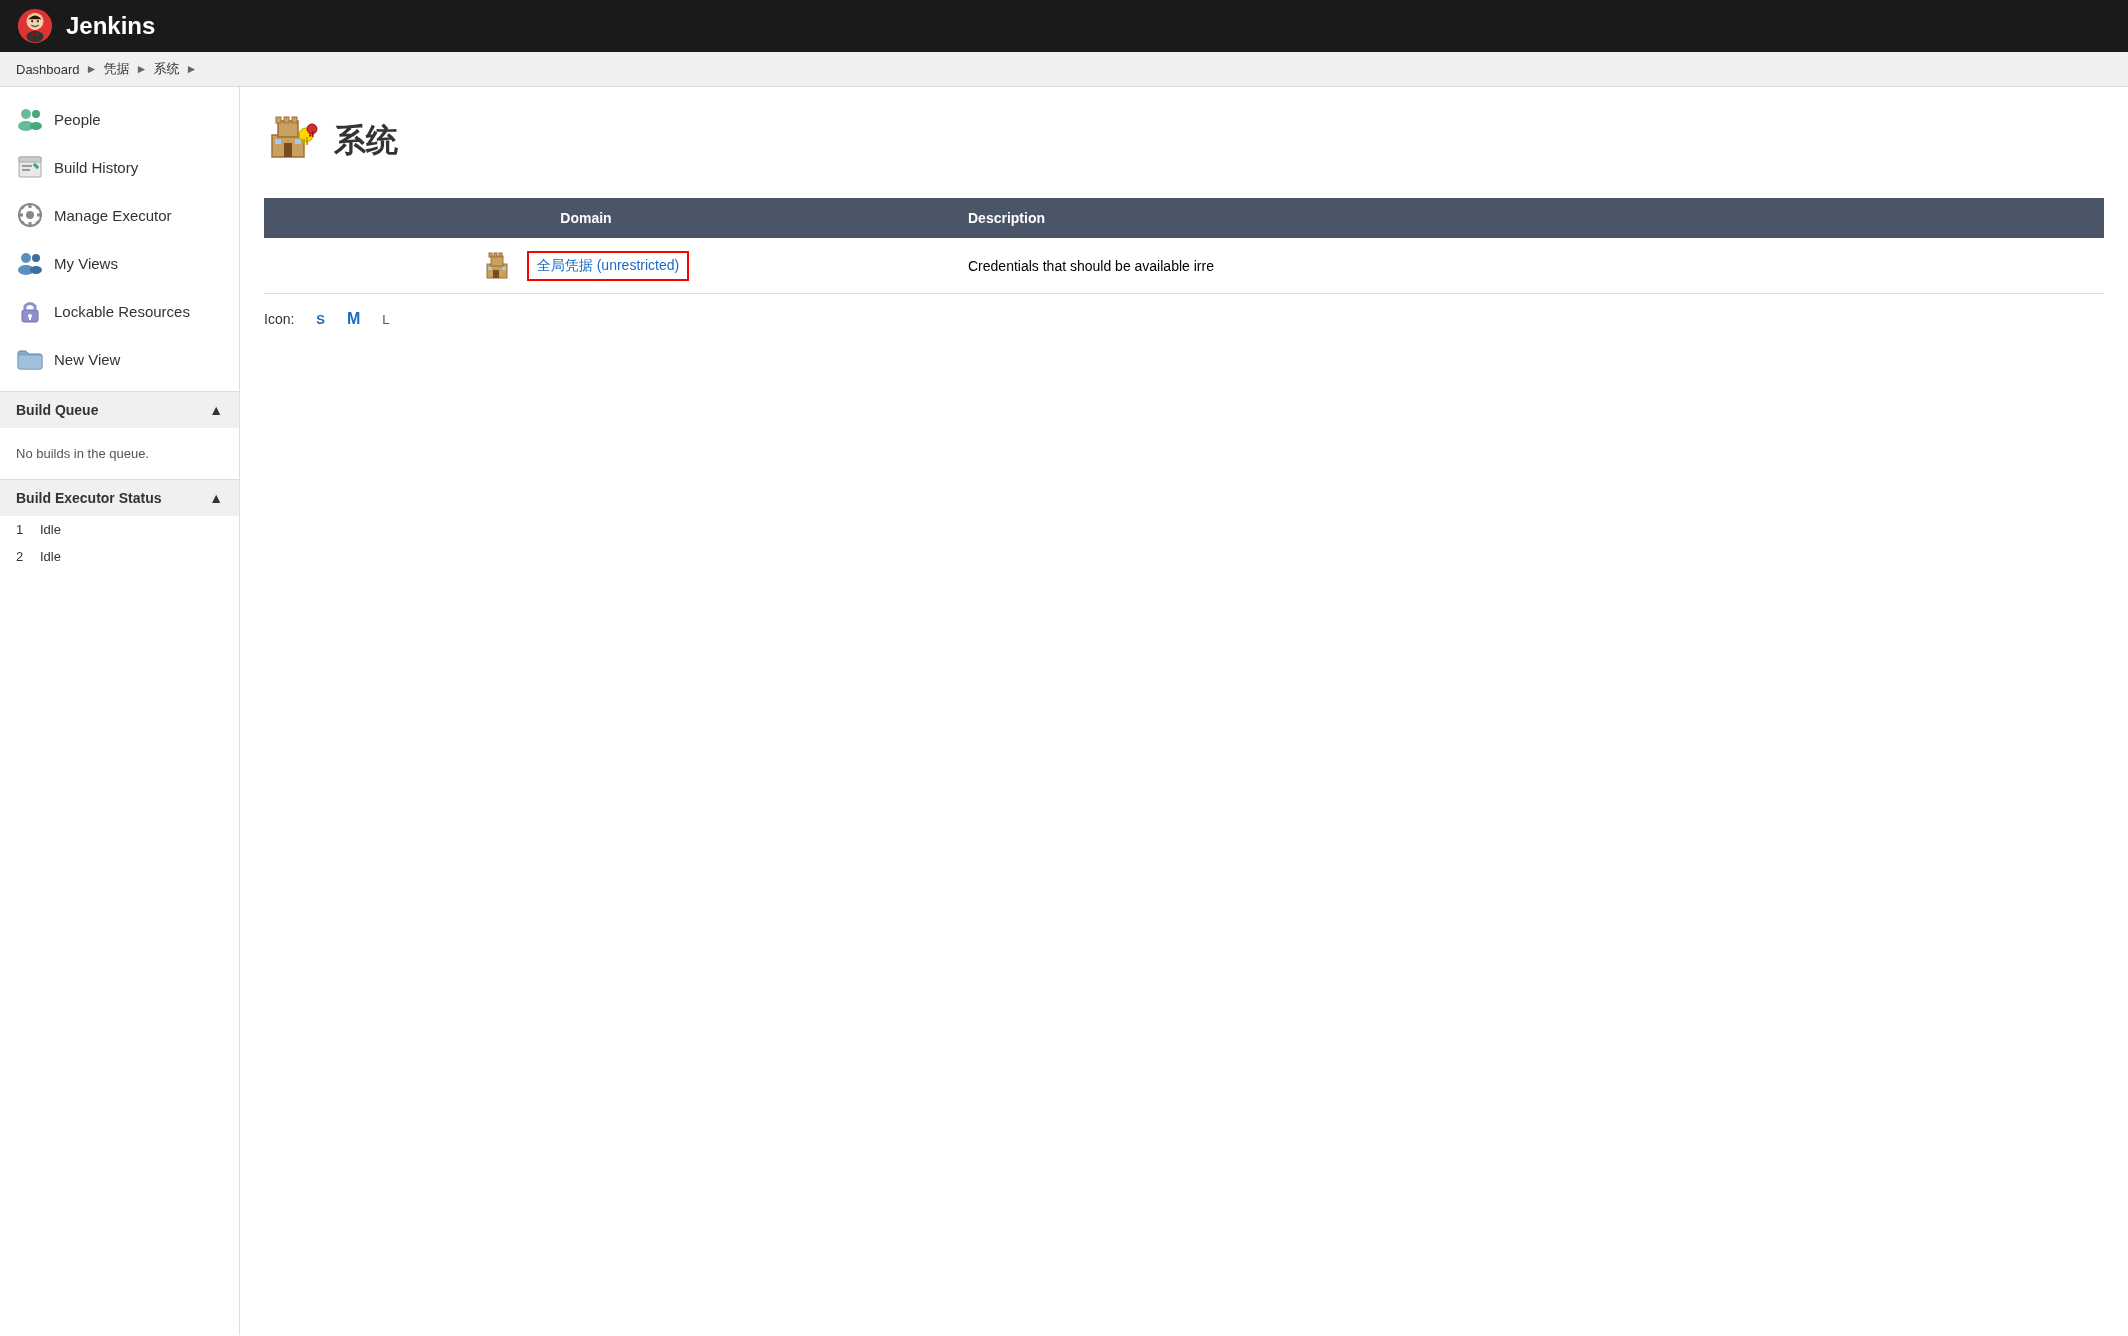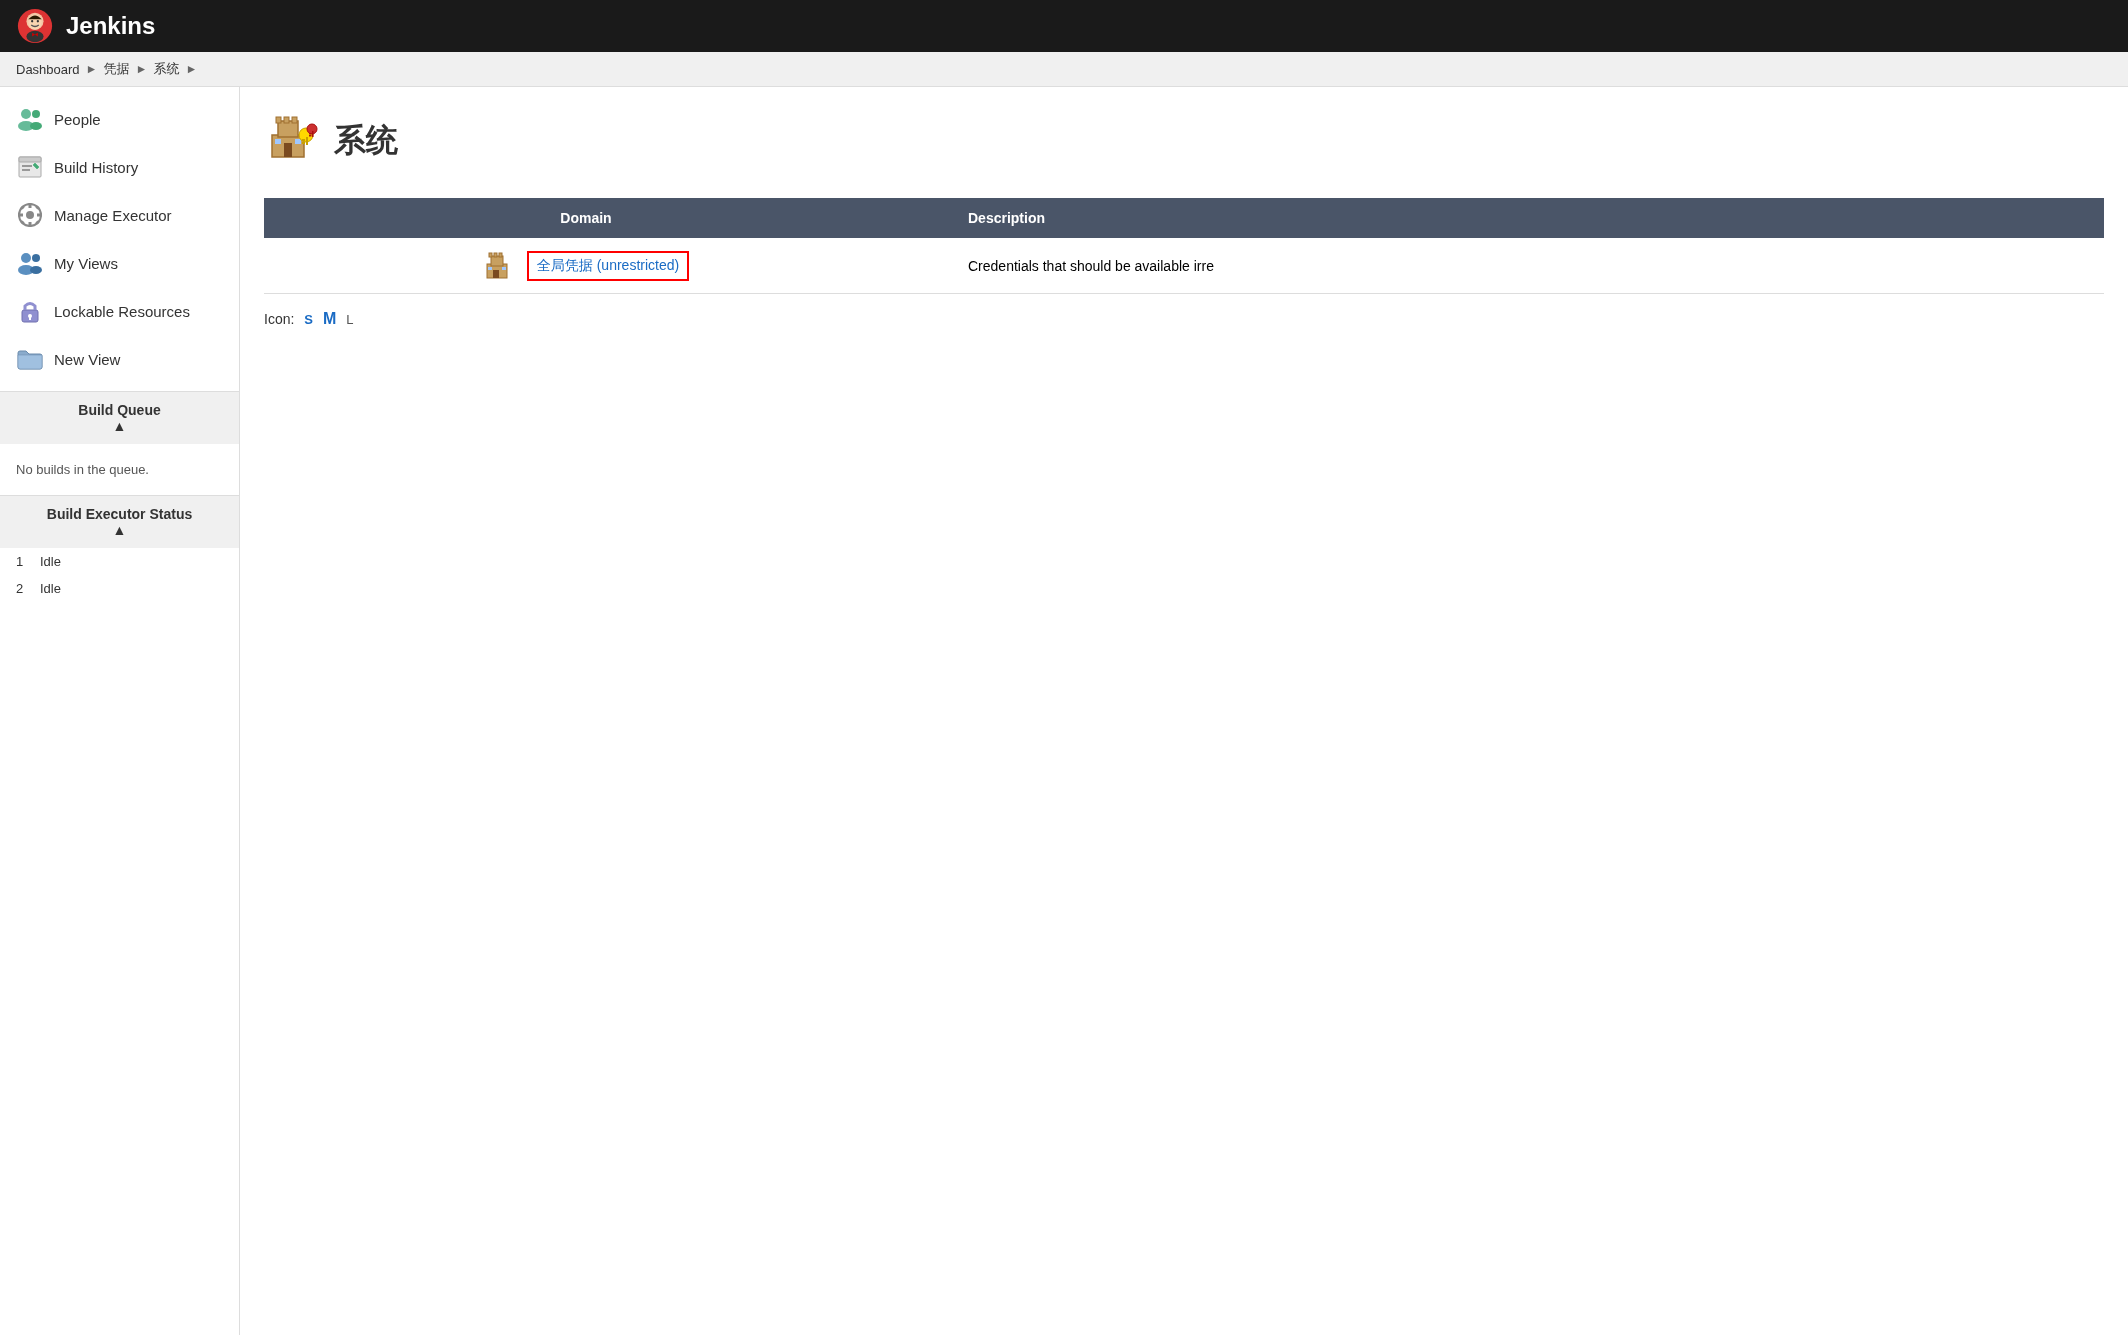--- a/index.html
+++ b/index.html
@@ -182,7 +182,7 @@
       color: #333;
       display: flex;
       align-items: center;
-      gap: 10px;
+      gap: 22px;
     }
     .icon-size-row .icon-size-label { color: #333; }
     .icon-size-s { color: #1a6bc4; font-weight: bold; text-decoration: none; font-size: 13px; }

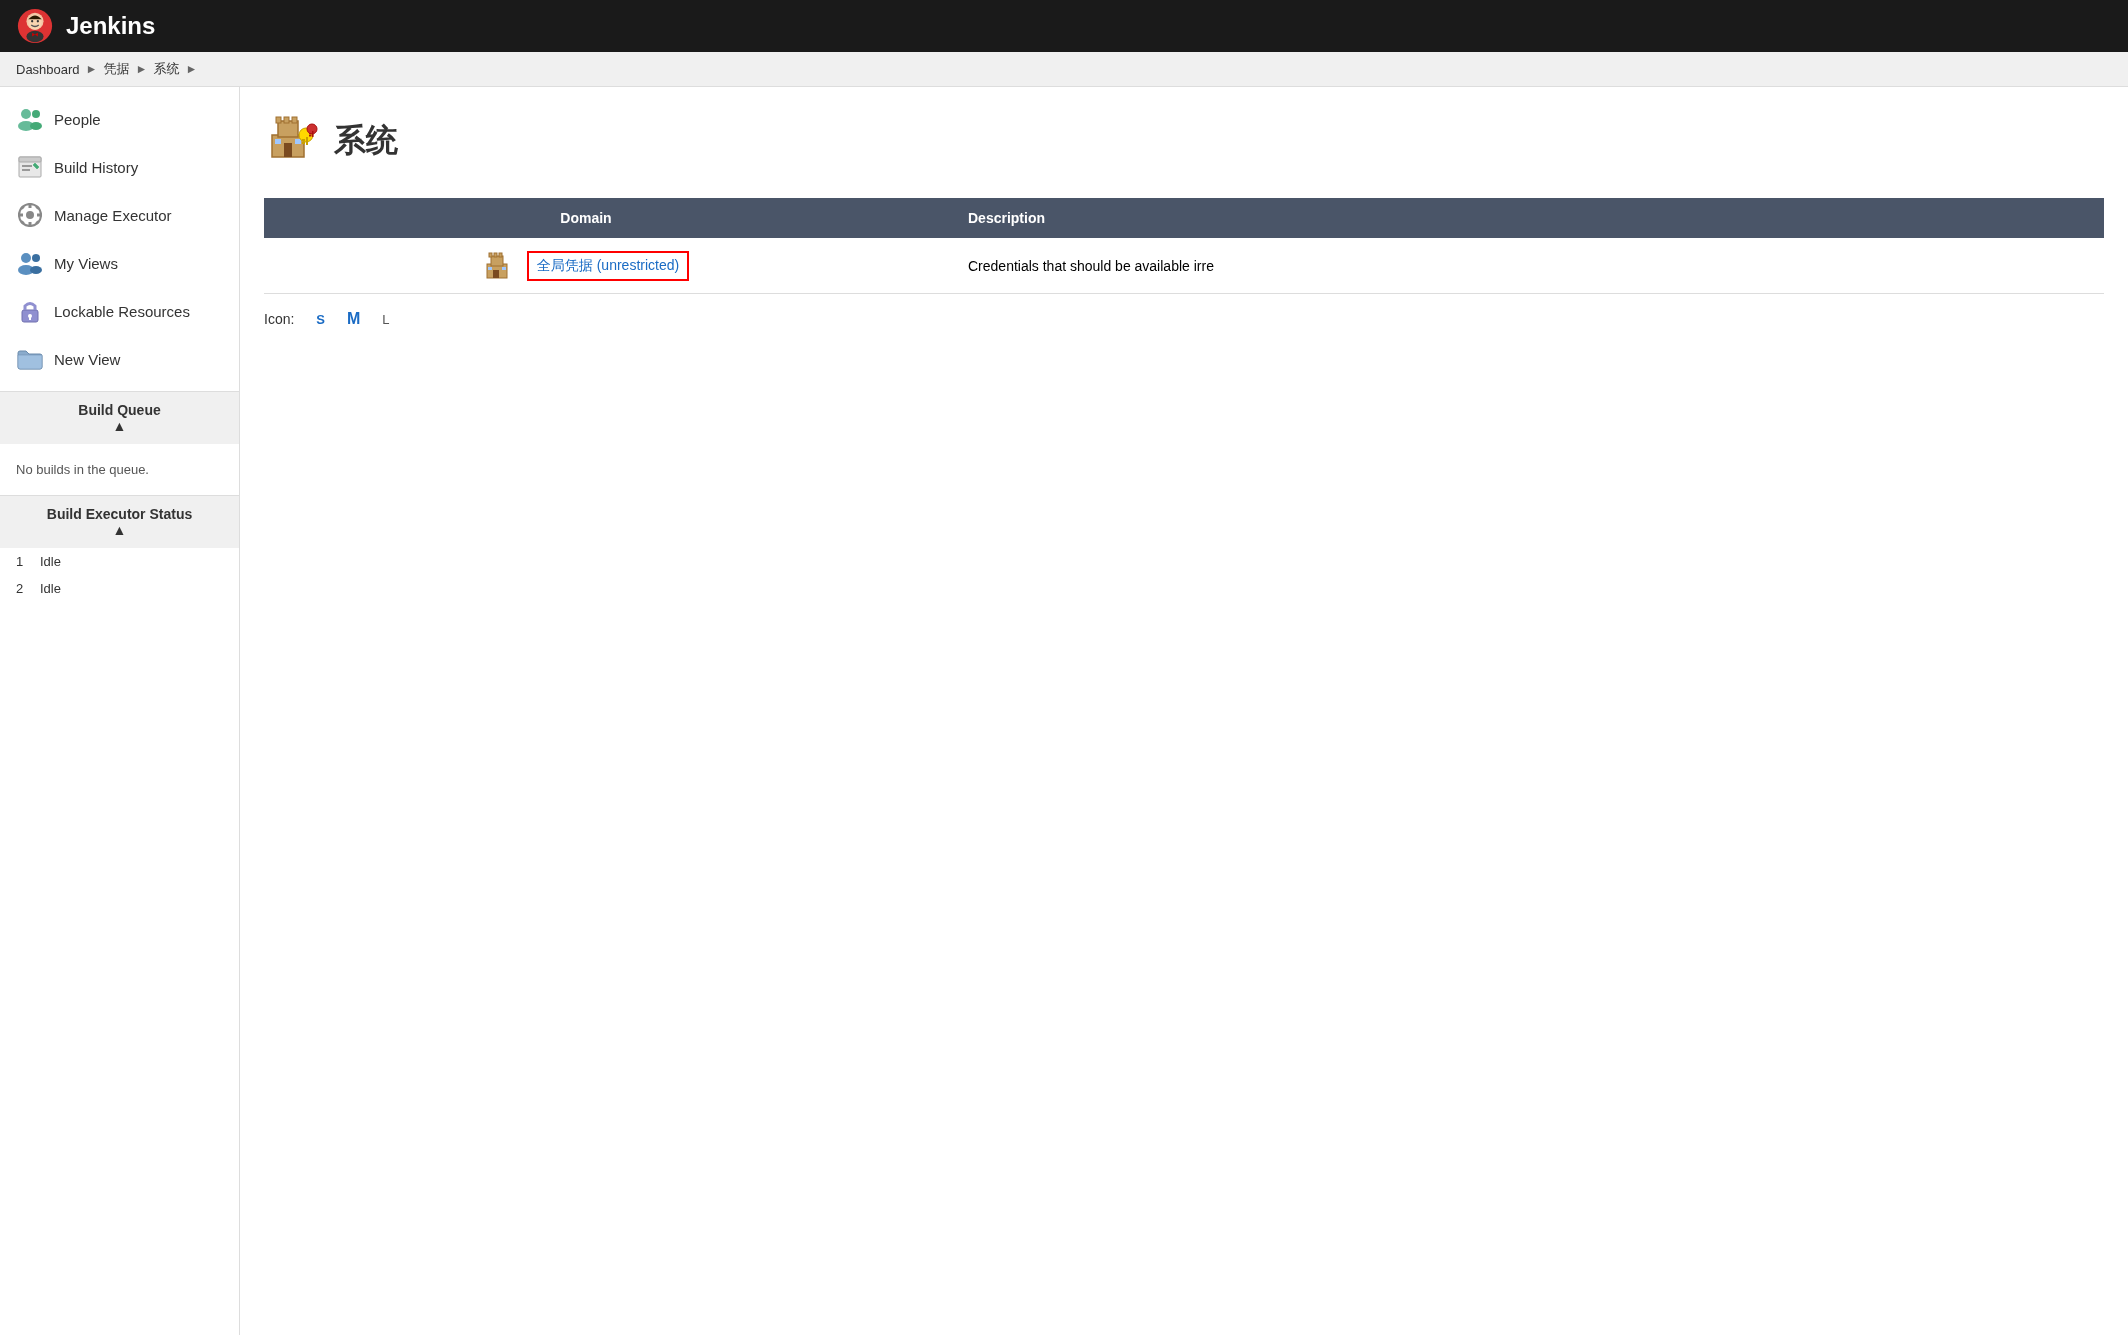--- a/index.html
+++ b/index.html
@@ -95,7 +95,6 @@
       font-weight: bold;
       font-size: 14px;
       cursor: pointer;
-      flex-direction: column;
     }
     .sidebar-section-content {
       background: #fff;

